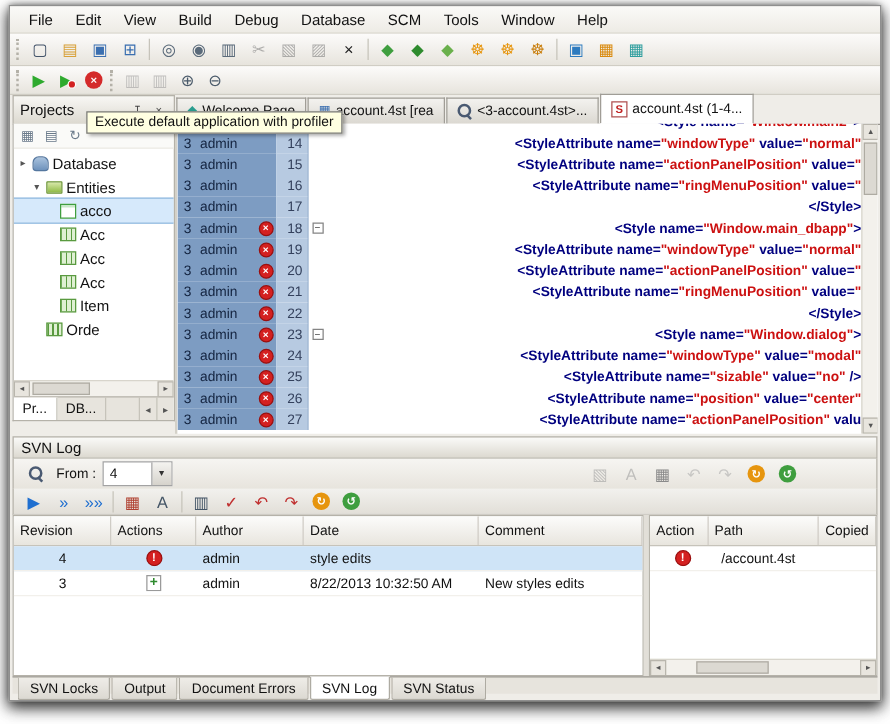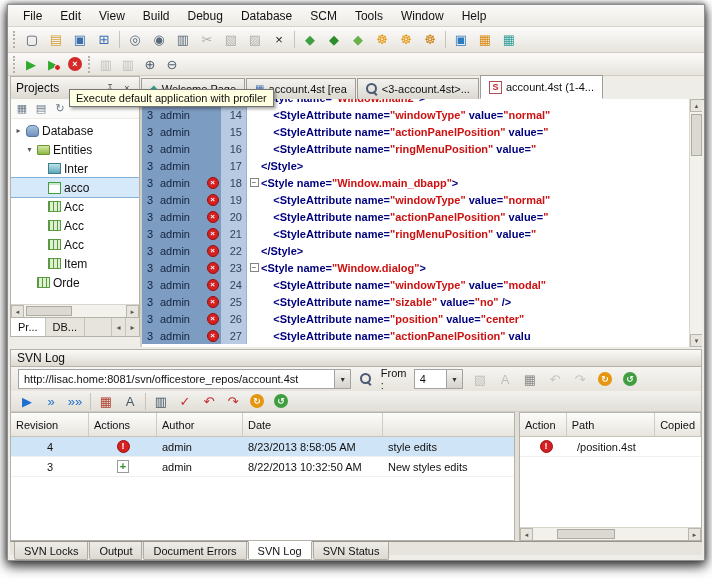--- a/index.html
+++ b/index.html
@@ -71,7 +71,7 @@
   .gnum{width:26px;background:#b7cae1;color:#33405c;justify-content:flex-end;padding-right:4px;border-right:1px solid #9ab2cf;}
   .gfold{width:14px;background:#fff;justify-content:center;}
   .foldbox{width:9px;height:9px;border:1px solid #848484;background:#fff;color:#333;font-size:8px;line-height:7px;text-align:center;}
-  .gcode{flex:1;color:#00007f;font-weight:bold;white-space:pre;overflow:hidden;align-items:center;display:flex;}
+  .gcode{flex:1;color:#00007f;font-weight:bold;white-space:pre;overflow:hidden;align-items:center;display:flex;justify-content:flex-end;}
   .gcode .str{color:#cc1111;}
   
   .vscroll{position:absolute;right:0;top:0;width:13px;bottom:0;background:#f3f1ec;border-left:1px solid #d8d5cc;}

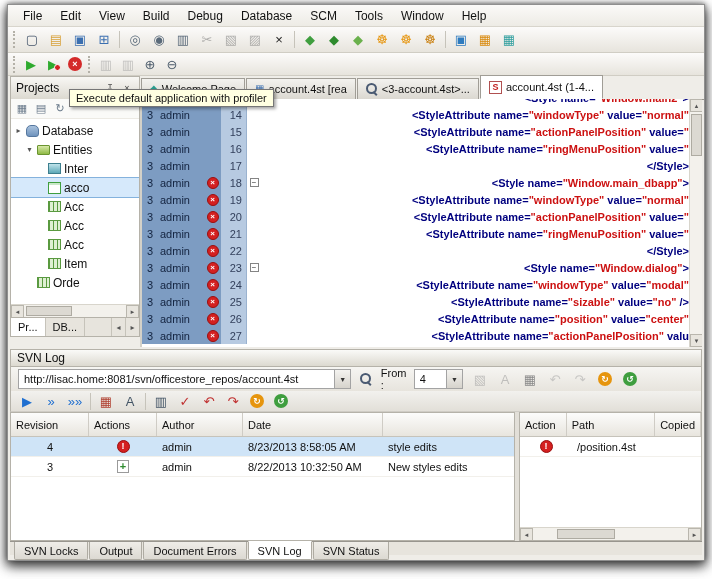--- a/index.html
+++ b/index.html
@@ -265,11 +265,6 @@
           <span class="tic tic-folder"></span>
           <span class="tlabel">Entities</span>
         </div>
-        <div class="trow" style="padding-left: 25px;">
-          <span class="caret"></span>
-          <span class="tic tic-pkg"></span>
-          <span class="tlabel">Inter</span>
-        </div>
         <div class="trow selected" style="padding-left: 25px;">
           <span class="caret"></span>
           <span class="tic tic-doc-green"></span>

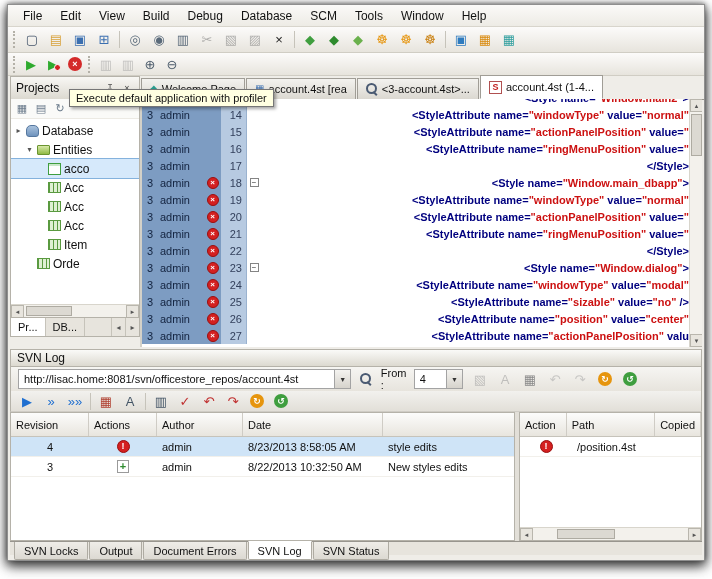--- a/index.html
+++ b/index.html
@@ -475,10 +475,6 @@
   </div>
 
   <div class="svnbarA">
-    <div class="urlbox">
-      <span class="urltext">http://lisac.home:8081/svn/officestore_repos/account.4st</span>
-      <span class="combo-arrow">▼</span>
-    </div>
     <div class="magbtn">
       <span class="magic"></span>
     </div>

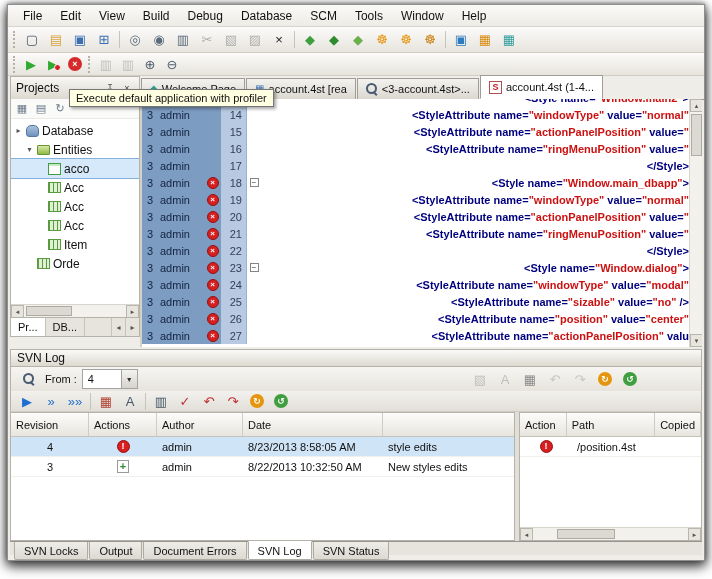--- a/index.html
+++ b/index.html
@@ -552,6 +552,7 @@
         <div class="th" style="width: 68px;">Actions</div>
         <div class="th" style="width: 86px;">Author</div>
         <div class="th" style="width: 140px;">Date</div>
+        <div class="th" style="flex: 1 1 0%;">Comment</div>
       </div>
     <div id="revrows">
         <div class="tr selected">

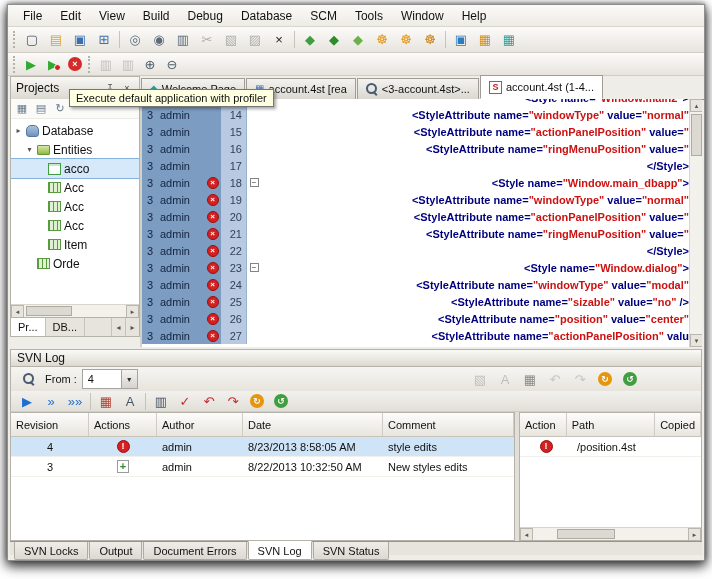--- a/index.html
+++ b/index.html
@@ -561,7 +561,6 @@
             <span class="ic-mod">!</span>
           </div>
           <div class="td" style="width: 86px;">admin</div>
-          <div class="td" style="width: 140px;">8/23/2013 8:58:05 AM</div>
           <div class="td" style="flex: 1 1 0%;">style edits</div>
         </div>
         <div class="tr">

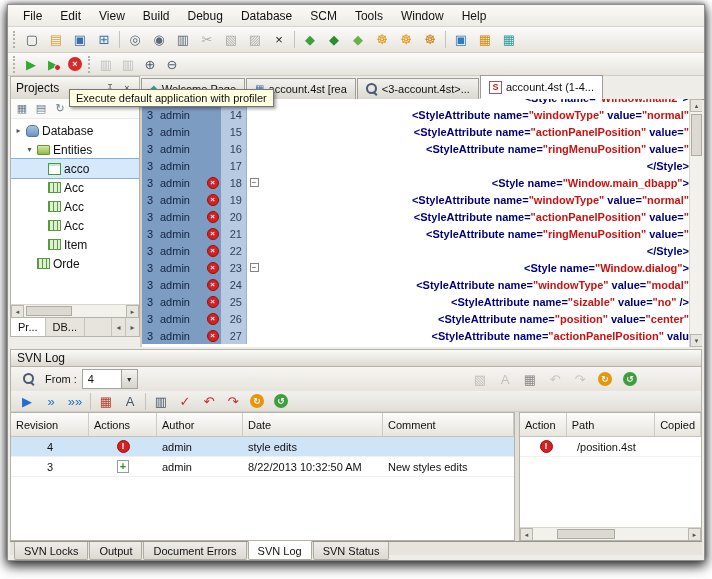--- a/index.html
+++ b/index.html
@@ -588,7 +588,7 @@
           <div class="td c" style="width: 52px;">
             <span class="ic-mod">!</span>
           </div>
-          <div class="td" style="width: 100px;">/position.4st</div>
+          <div class="td" style="width: 100px;">/account.4st</div>
           <div class="td" style="flex: 1 1 0%;"></div>
         </div>
       </div>

